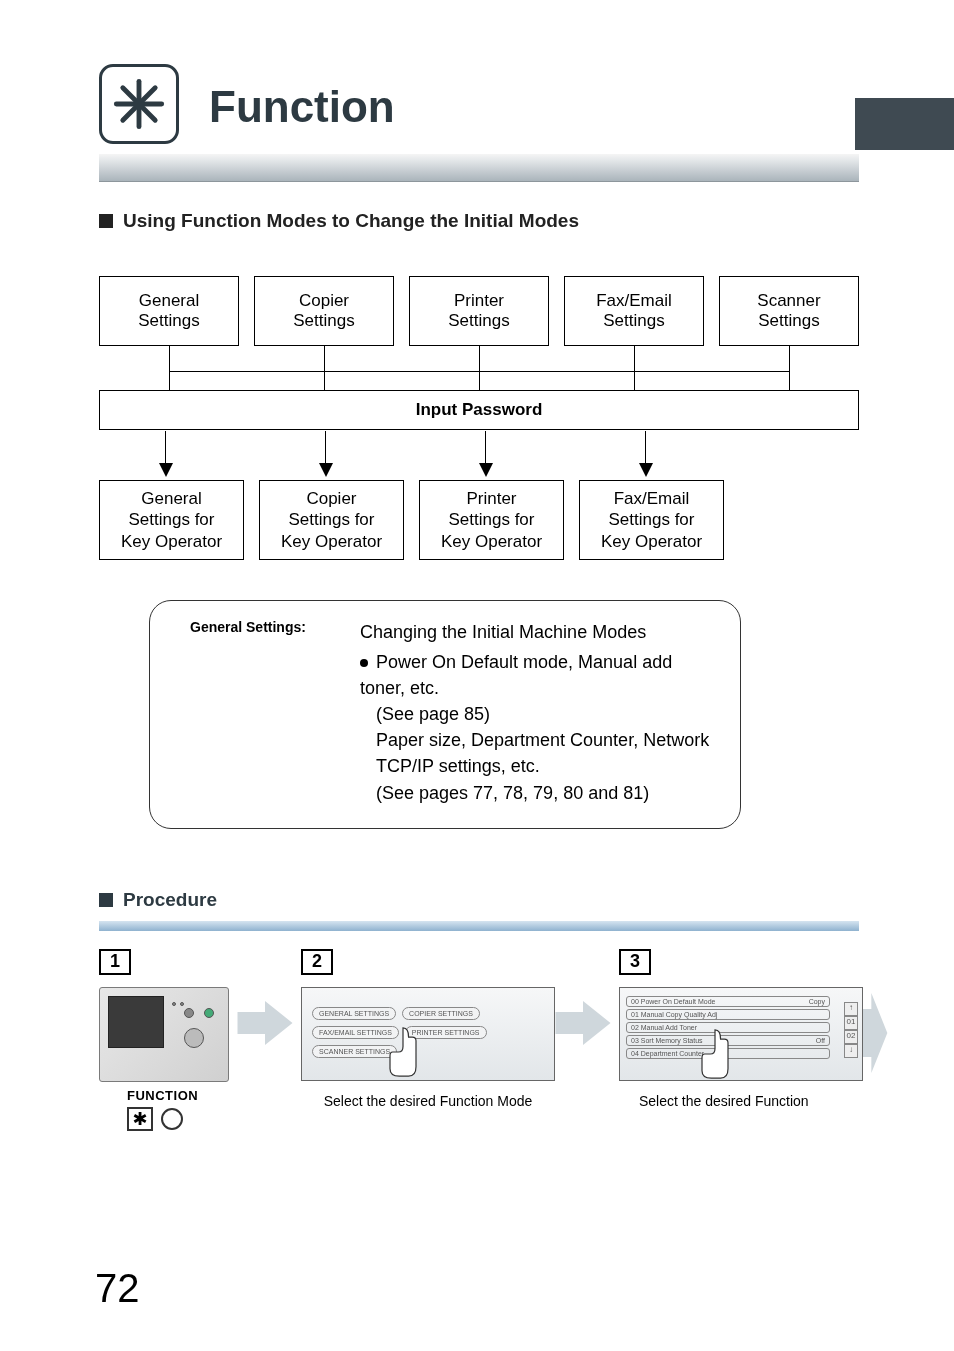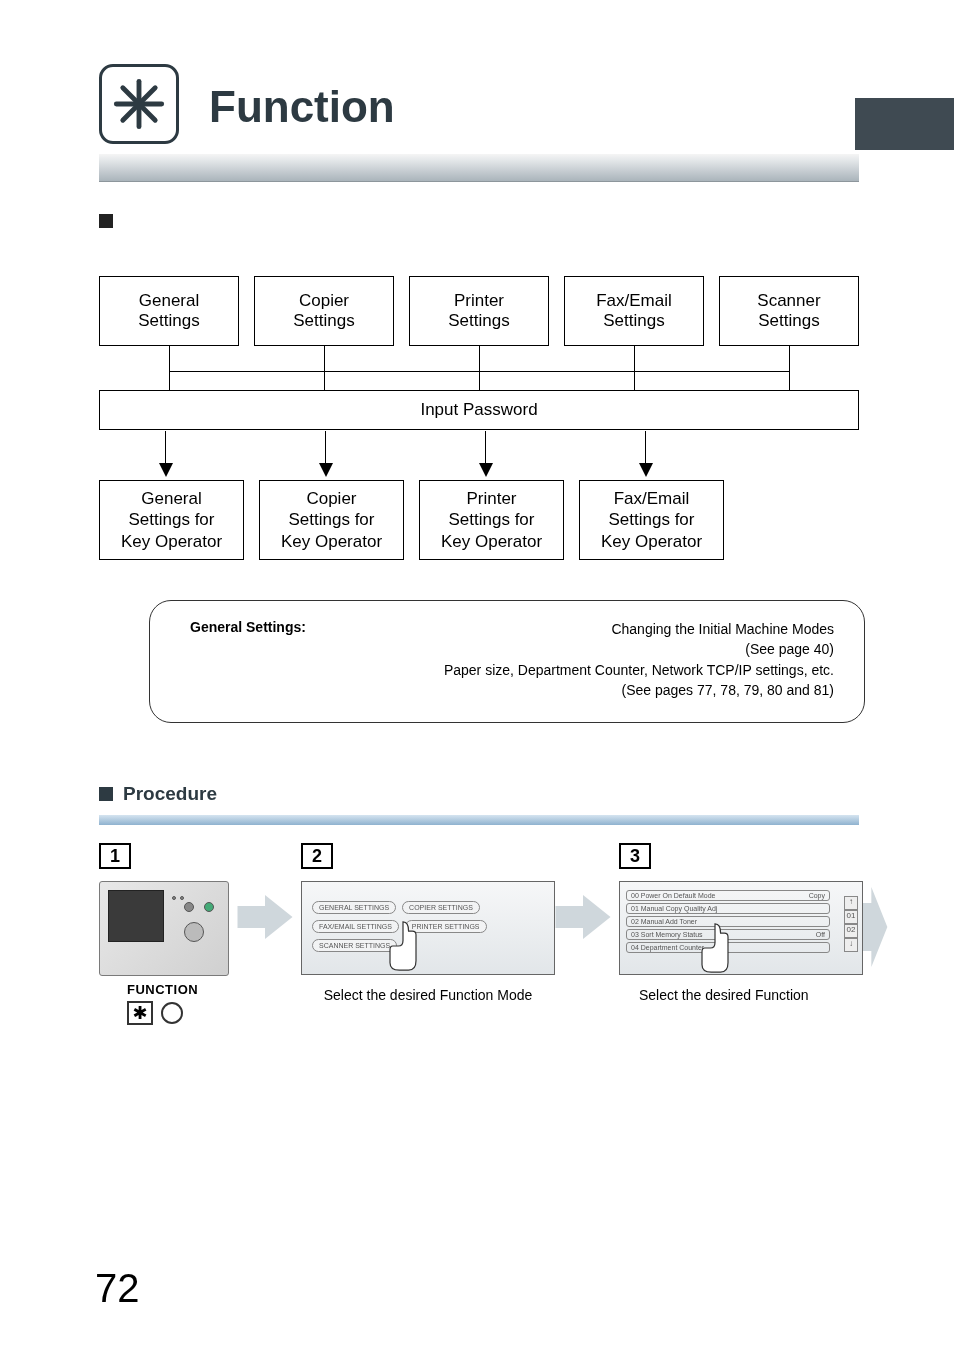--- a/index.html
+++ b/index.html
@@ -163,7 +163,7 @@
 <div class="gradient-bar-right"></div>
 
 <div class="subtitle">
-  <span class="square-bullet"></span>
+  <span class="square-bullet"></span><span>Using Function Modes to Change the Initial Modes</span>
 </div>
 
 <div class="chart">

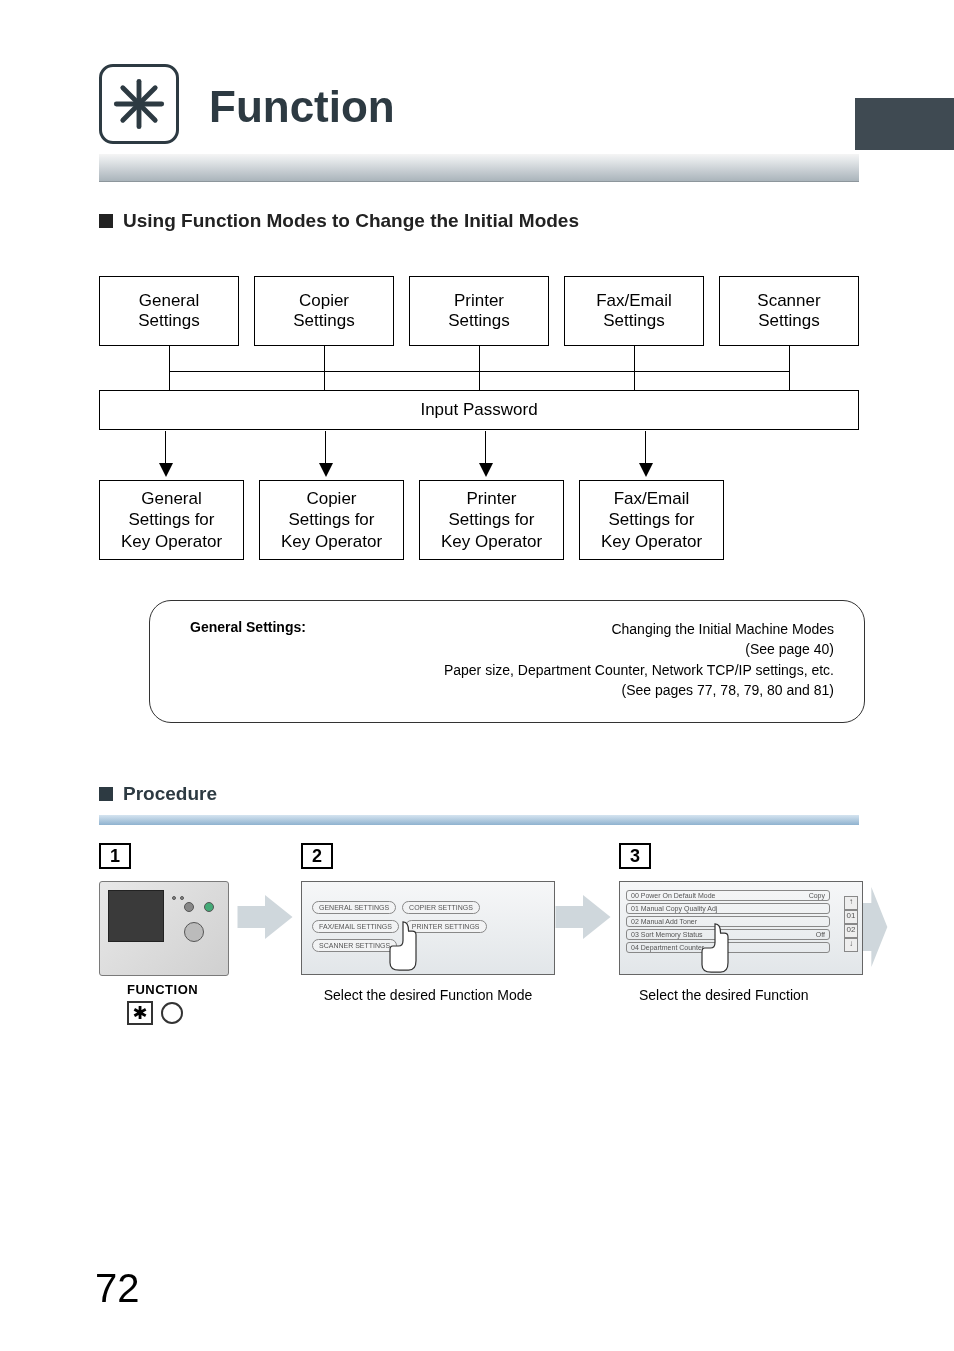--- a/index.html
+++ b/index.html
@@ -62,7 +62,7 @@
   .pwd {
     width: 760px; height:40px; border:1px solid #000;
     display:flex; align-items:center; justify-content:center;
-    font-weight:400; font-size:17px;
+    font-weight:700; font-size:17px;
     margin-top: 44px; position:relative;
     background:#fff;
   }

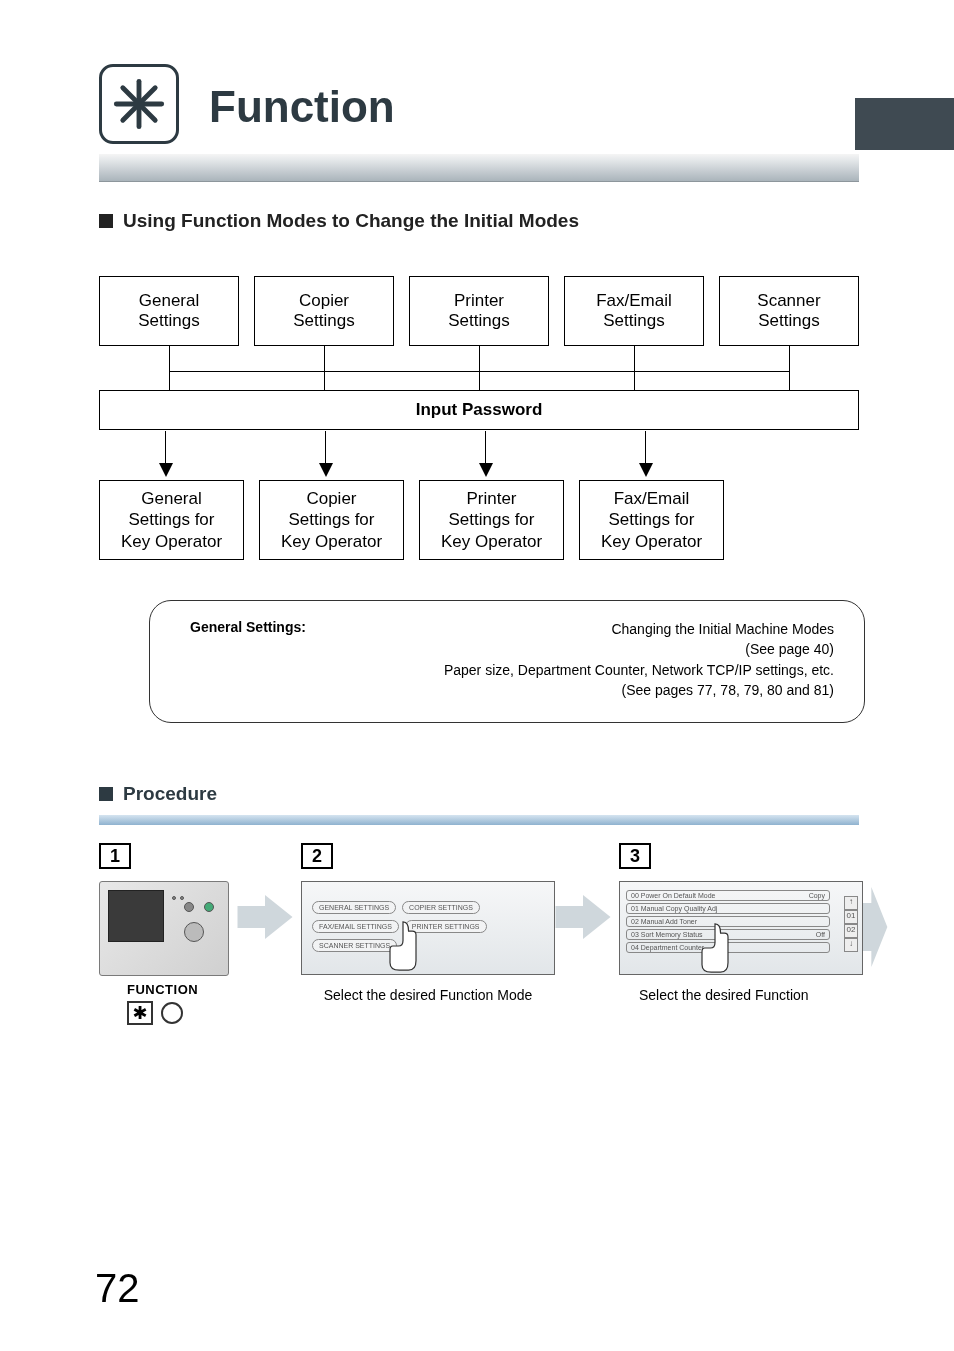--- a/index.html
+++ b/index.html
@@ -76,7 +76,7 @@
   .arrow-down { width:0;height:0;border-left:7px solid transparent;border-right:7px solid transparent;border-top:14px solid #000; }
   .note-box {
     margin: 40px auto 0 145px;
-    width: 716px;
+    width: 592px;
     border:1px solid #333;
     border-radius: 22px;
     padding: 18px 30px 22px 40px;

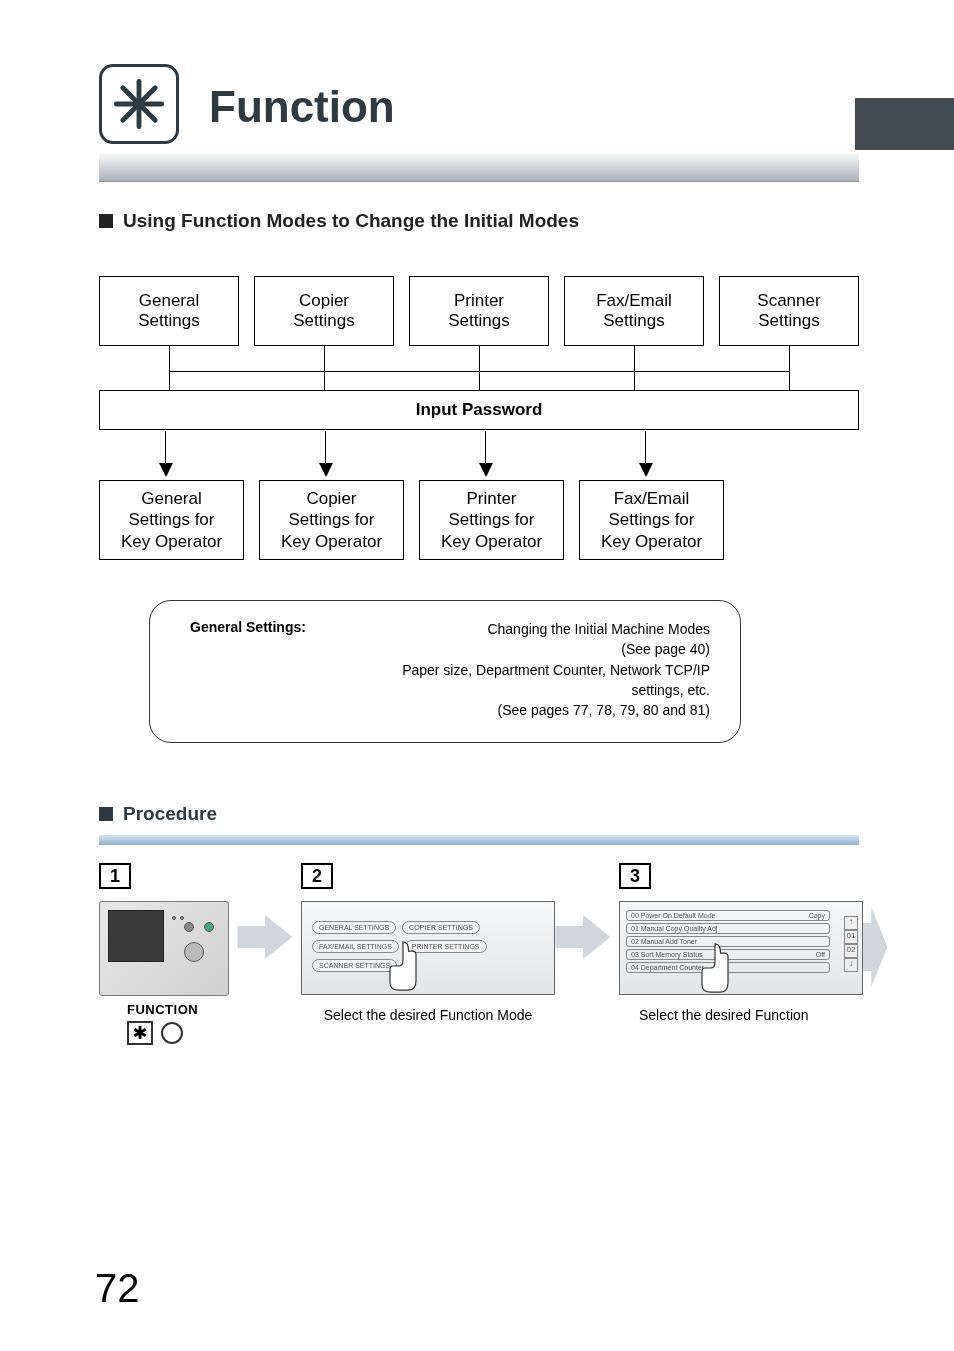--- a/index.html
+++ b/index.html
@@ -82,7 +82,7 @@
     padding: 18px 30px 22px 40px;
   }
   .note-left { font-weight:700; font-size:14px; float:left; width:150px;}
-  .note-right { margin-left:170px; font-size:14px; line-height:1.45;text-align:right;}
+  .note-right { margin-left:170px; font-size:18px; line-height:1.45;}
   .dot { display:inline-block; width:8px; height:8px; background:#000; border-radius:50%; margin-right:8px; vertical-align:1px; }
 
   .proc-head { margin: 60px 0 10px 95px; font-size:19px; font-weight:700; color:#2d3a42;}

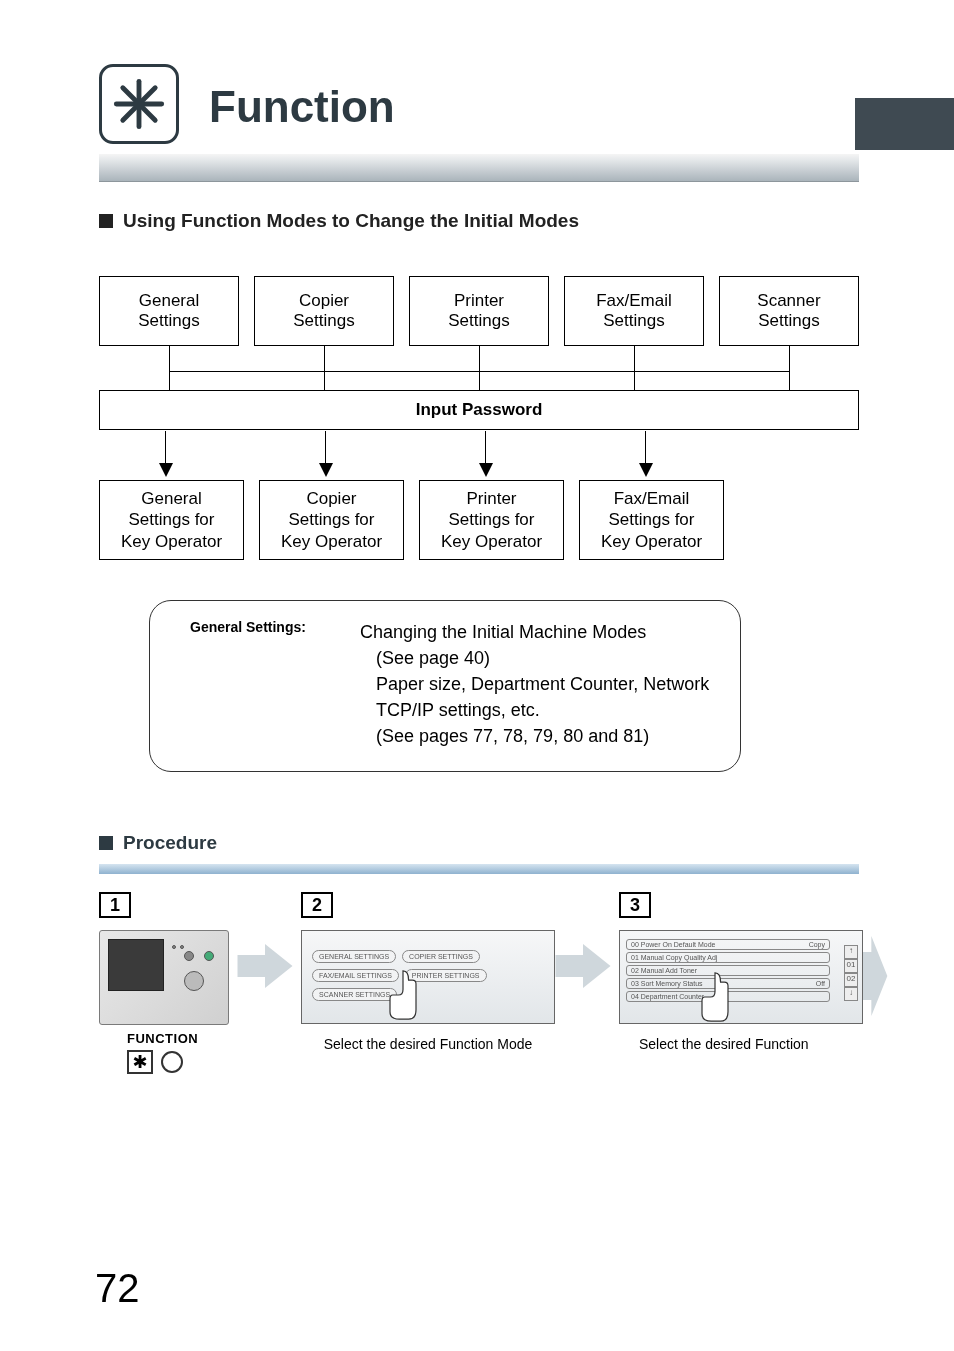--- a/index.html
+++ b/index.html
@@ -246,6 +246,7 @@
   <div class="note-left">General Settings:</div>
   <div class="note-right">
     <div>Changing the Initial Machine Modes</div>
+    <div style="margin-top:4px;"><span class="dot"></span><span>Power On Default mode, Manual add toner, etc.</span></div>
     <div style="margin-left:16px;">(See page 40)</div>
     <div style="margin-left:16px;">Paper size, Department Counter, Network TCP/IP settings, etc.</div>
     <div style="margin-left:16px;">(See pages 77, 78, 79, 80 and 81)</div>

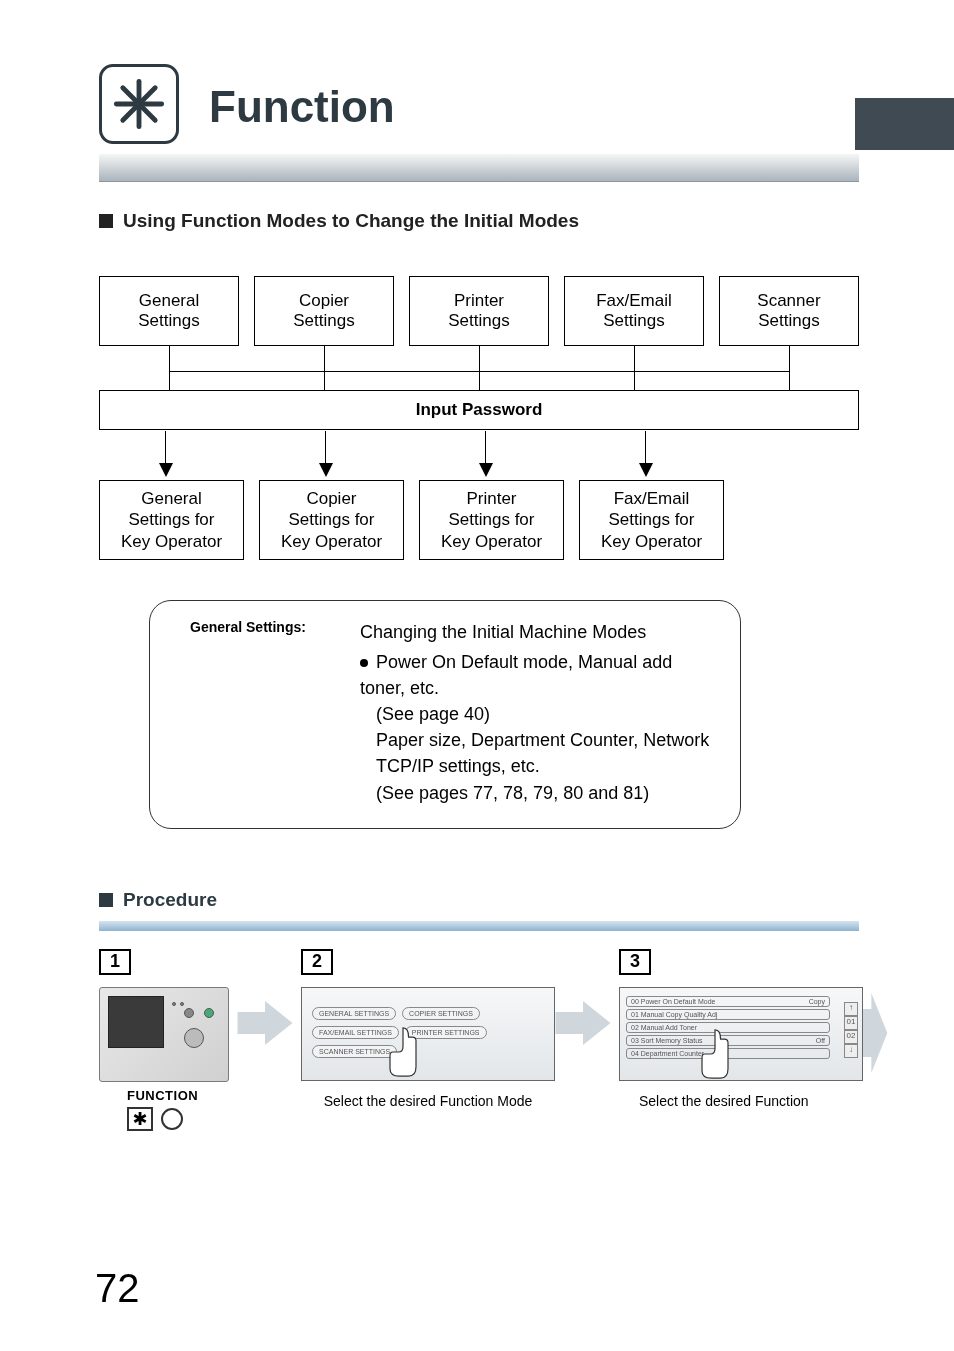--- a/index.html
+++ b/index.html
@@ -247,7 +247,7 @@
   <div class="note-right">
     <div>Changing the Initial Machine Modes</div>
     <div style="margin-top:4px;"><span class="dot"></span><span>Power On Default mode, Manual add toner, etc.</span></div>
-    <div style="margin-left:16px;">(See page 40)</div>
+    <div style="margin-left:16px;">(See page 85)</div>
     <div style="margin-left:16px;">Paper size, Department Counter, Network TCP/IP settings, etc.</div>
     <div style="margin-left:16px;">(See pages 77, 78, 79, 80 and 81)</div>
   </div>

